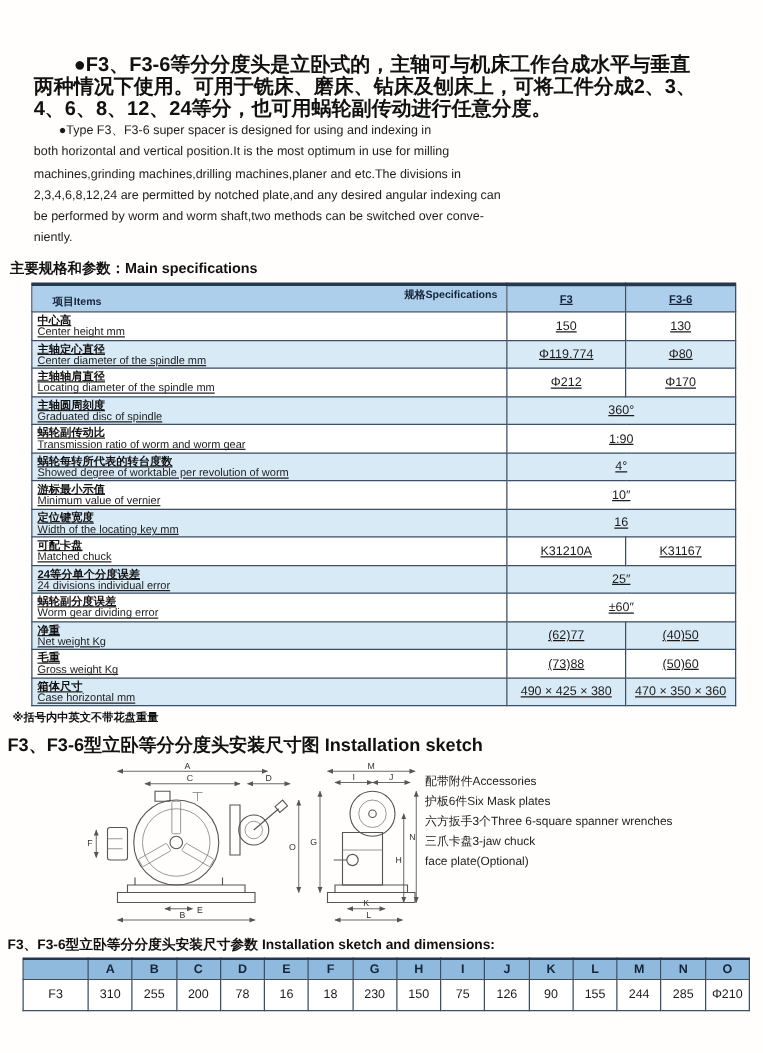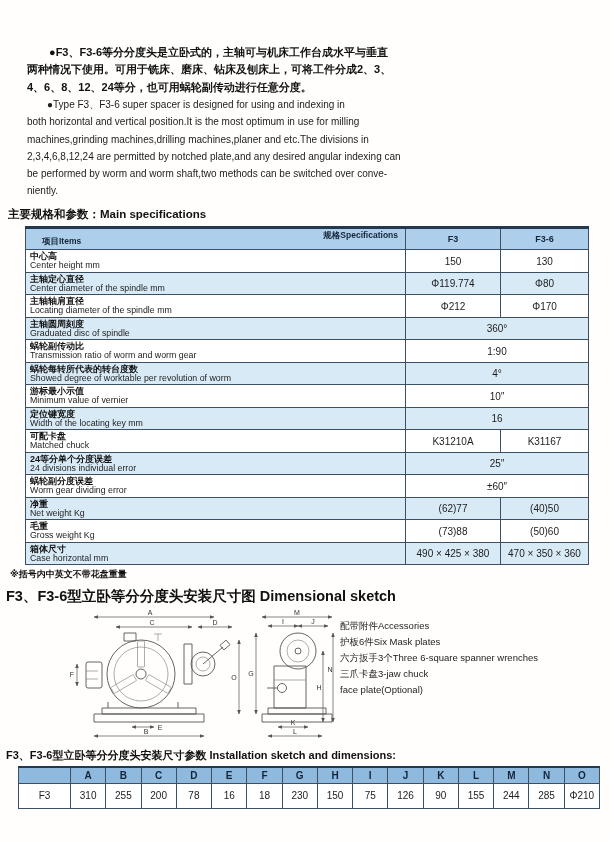--- a/index.html
+++ b/index.html
@@ -11,7 +11,7 @@
   }
   
   .intro { white-space:pre-line; text-indent:2em; margin:0 28px 0 27px; }
-  .intro.cn { padding-top:44px; font-size:11px; line-height:17.4px; font-weight:bold; color:#111; }
+  .intro.cn { padding-top:44px; font-size:16px; line-height:17.4px; font-weight:bold; color:#111; }
   .intro.en { font-size:10px; line-height:17.2px; color:#1c1c1c; }
   
   .spec-heading { margin:8px 16px 4px 8px; font-size:11.5px; font-weight:bold; color:#111; }

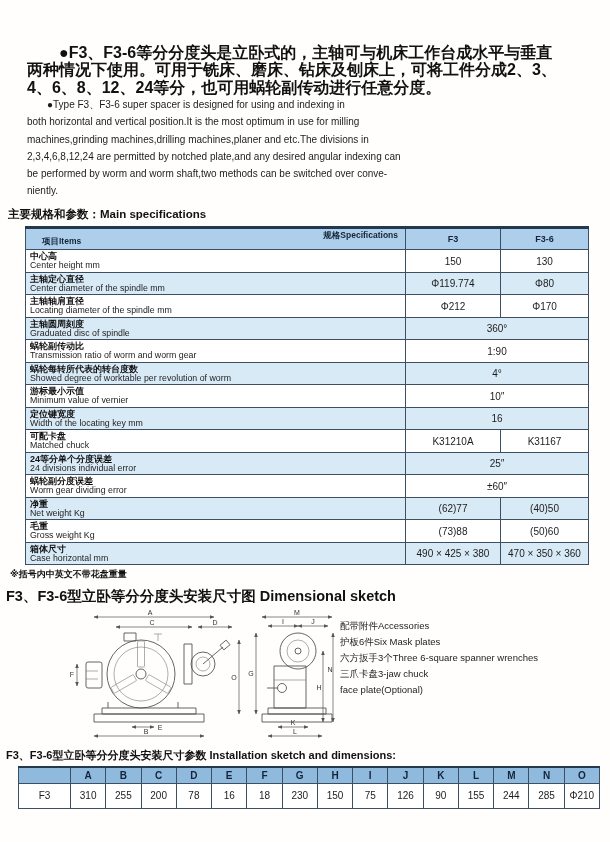--- a/index.html
+++ b/index.html
@@ -26,7 +26,7 @@
   .spec-table col.c-items { width:380px; }
   .spec-table col.c-f3 { width:95px; }
   .spec-table col.c-f36 { width:88px; }
-  .spec-table th, .spec-table td { border:1px solid #3d4f63; }
+  .spec-table th, .spec-table td { border:1px solid #3d4f63;text-decoration:underline; }
   .spec-table thead th { height:22px; background:#aecfeb; font-size:9px; font-weight:bold; color:#14253a; }
   th.diag {
     position:relative; text-align:left;

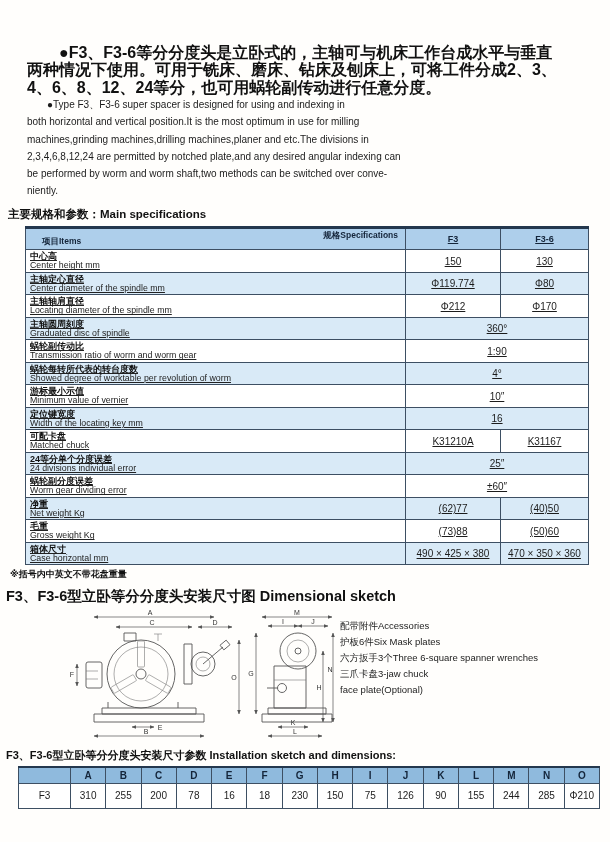--- a/index.html
+++ b/index.html
@@ -213,7 +213,7 @@
 
   <p class="footnote">※括号内中英文不带花盘重量</p>
 
-  <h2 class="sketch-heading">F3、F3-6型立卧等分分度头安装尺寸图 Dimensional sketch</h2>
+  <h2 class="sketch-heading">F3、F3-6型立卧等分分度头安装尺寸图 Installation sketch</h2>
 
   <div class="sketch-row">
     <svg class="sketch-svg" width="290" height="132" viewBox="0 0 290 132">

